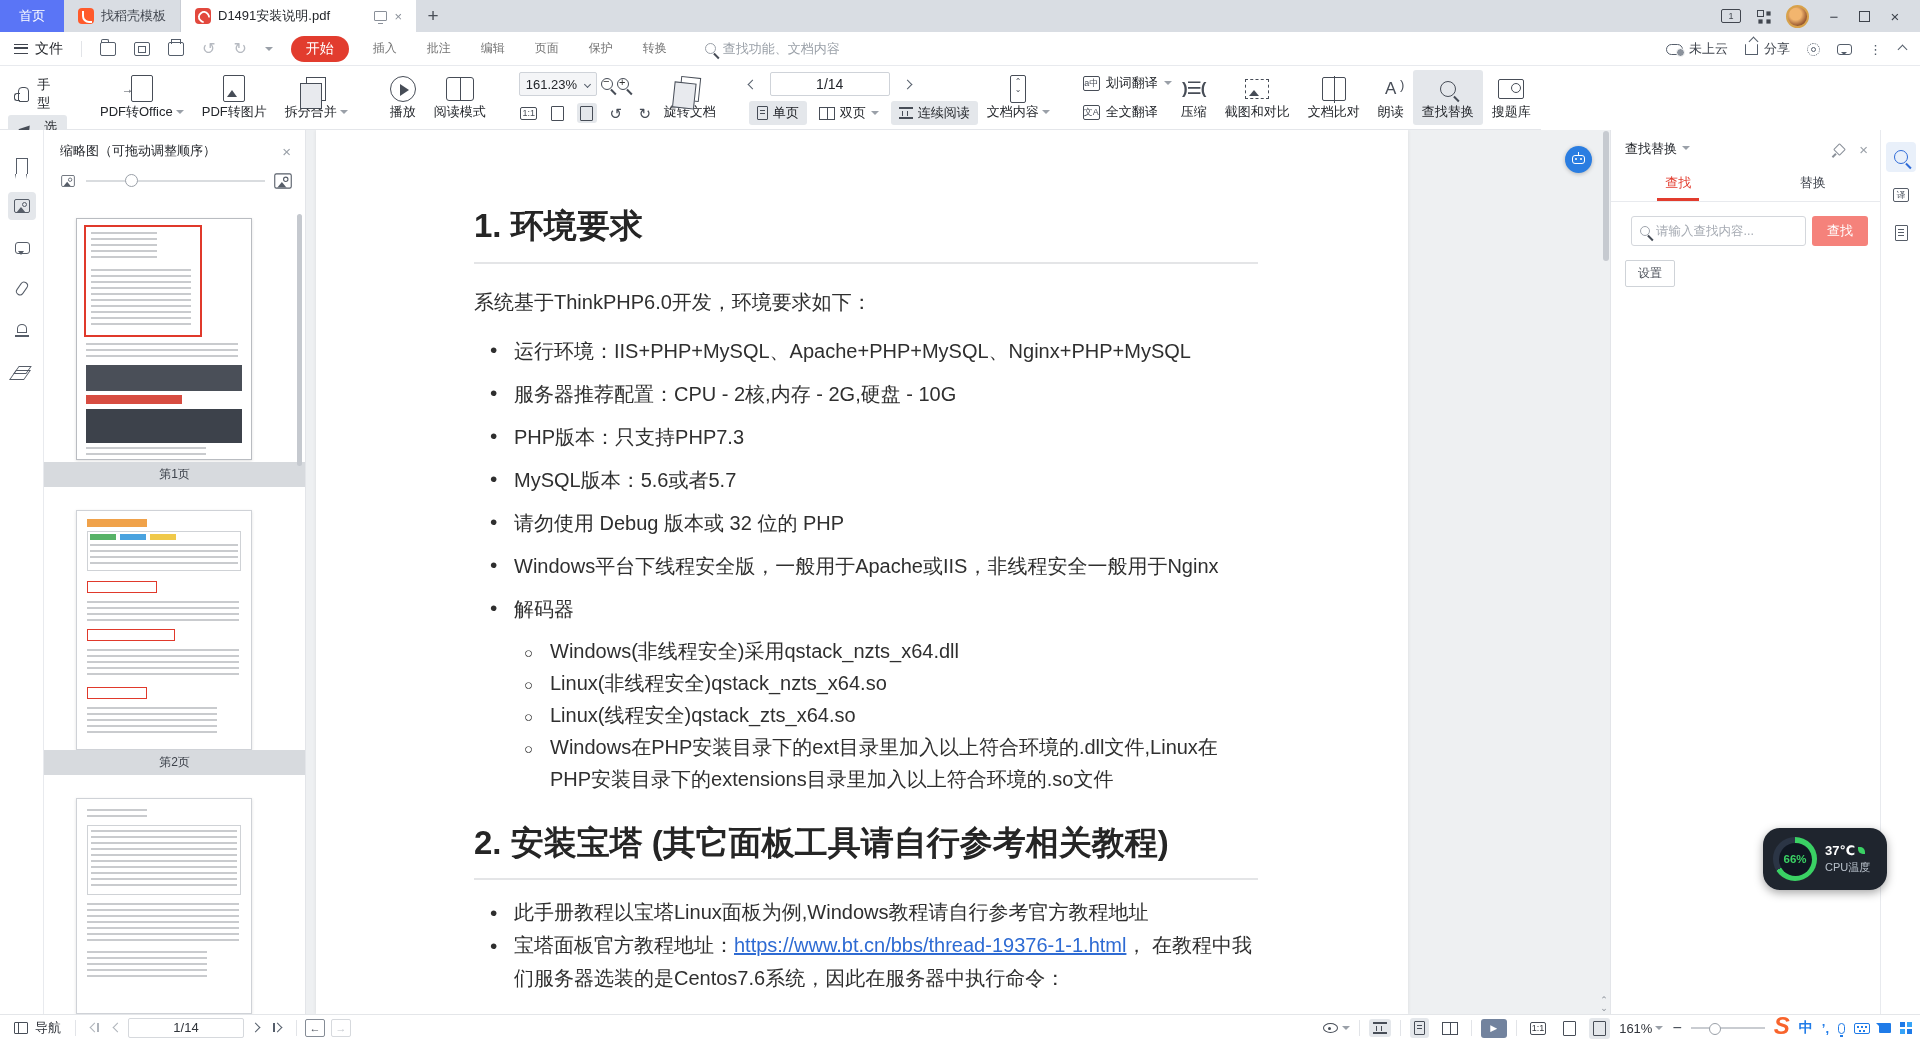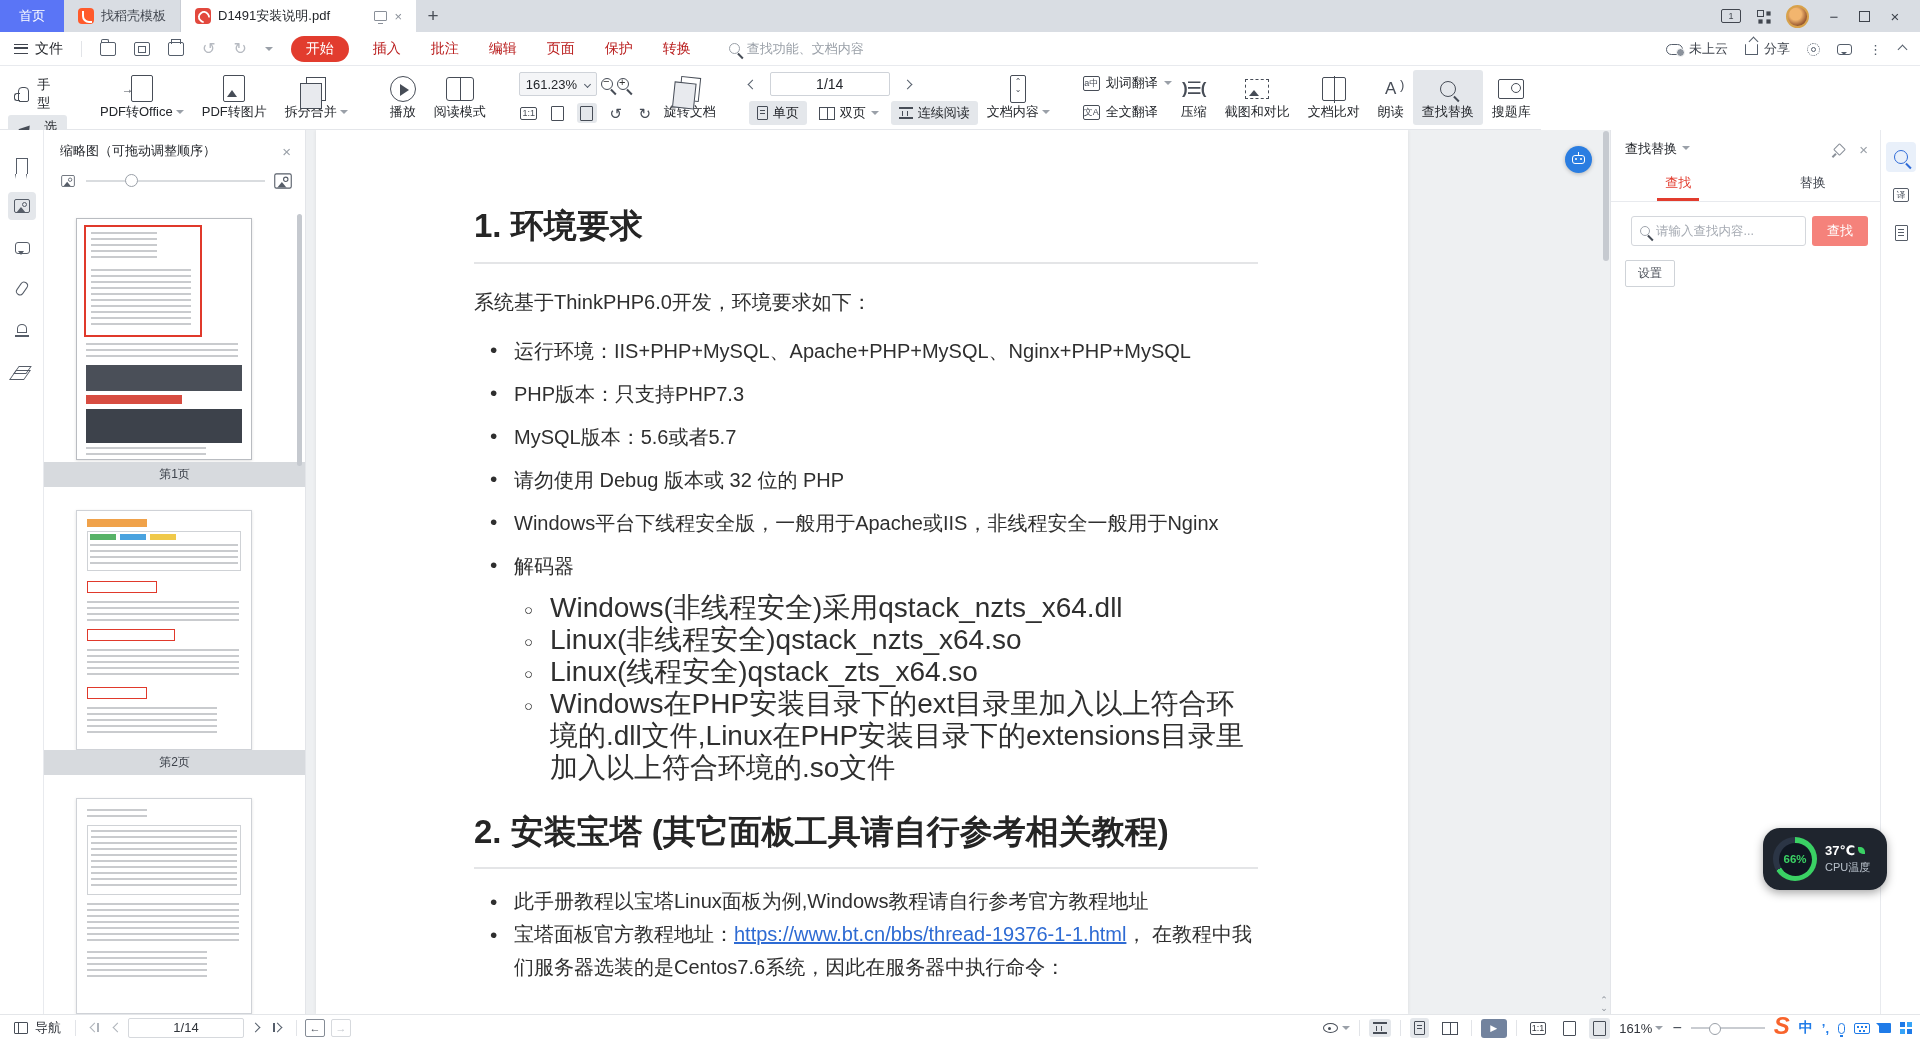--- a/index.html
+++ b/index.html
@@ -44,7 +44,7 @@
   .undo,.redo{font-size:16px;color:#b6bac1;line-height:1}
   .mcaret{width:0;height:0;border:4px solid transparent;border-top-color:#9aa0a8;margin-top:4px}
   .startpill{background:#e23c2e;color:#fff;font-size:14px;padding:4px 15px;border-radius:14px}
-  .mitem{font-size:14px;color:#b91c1c;padding:0 6px}
+  .mitem{font-size:12px;color:#737373;padding:0 6px}
   .msearch{display:flex;align-items:center;gap:7px;color:#9aa0a8;font-size:13px;margin-left:14px}
   .menright{position:absolute;right:14px;top:0;height:34px;display:flex;align-items:center;gap:17px;color:#41464f;font-size:13px}
   .cloudic{width:17px;height:11px;background:transparent;border:1.5px solid #555e6b;border-radius:8px;position:relative}

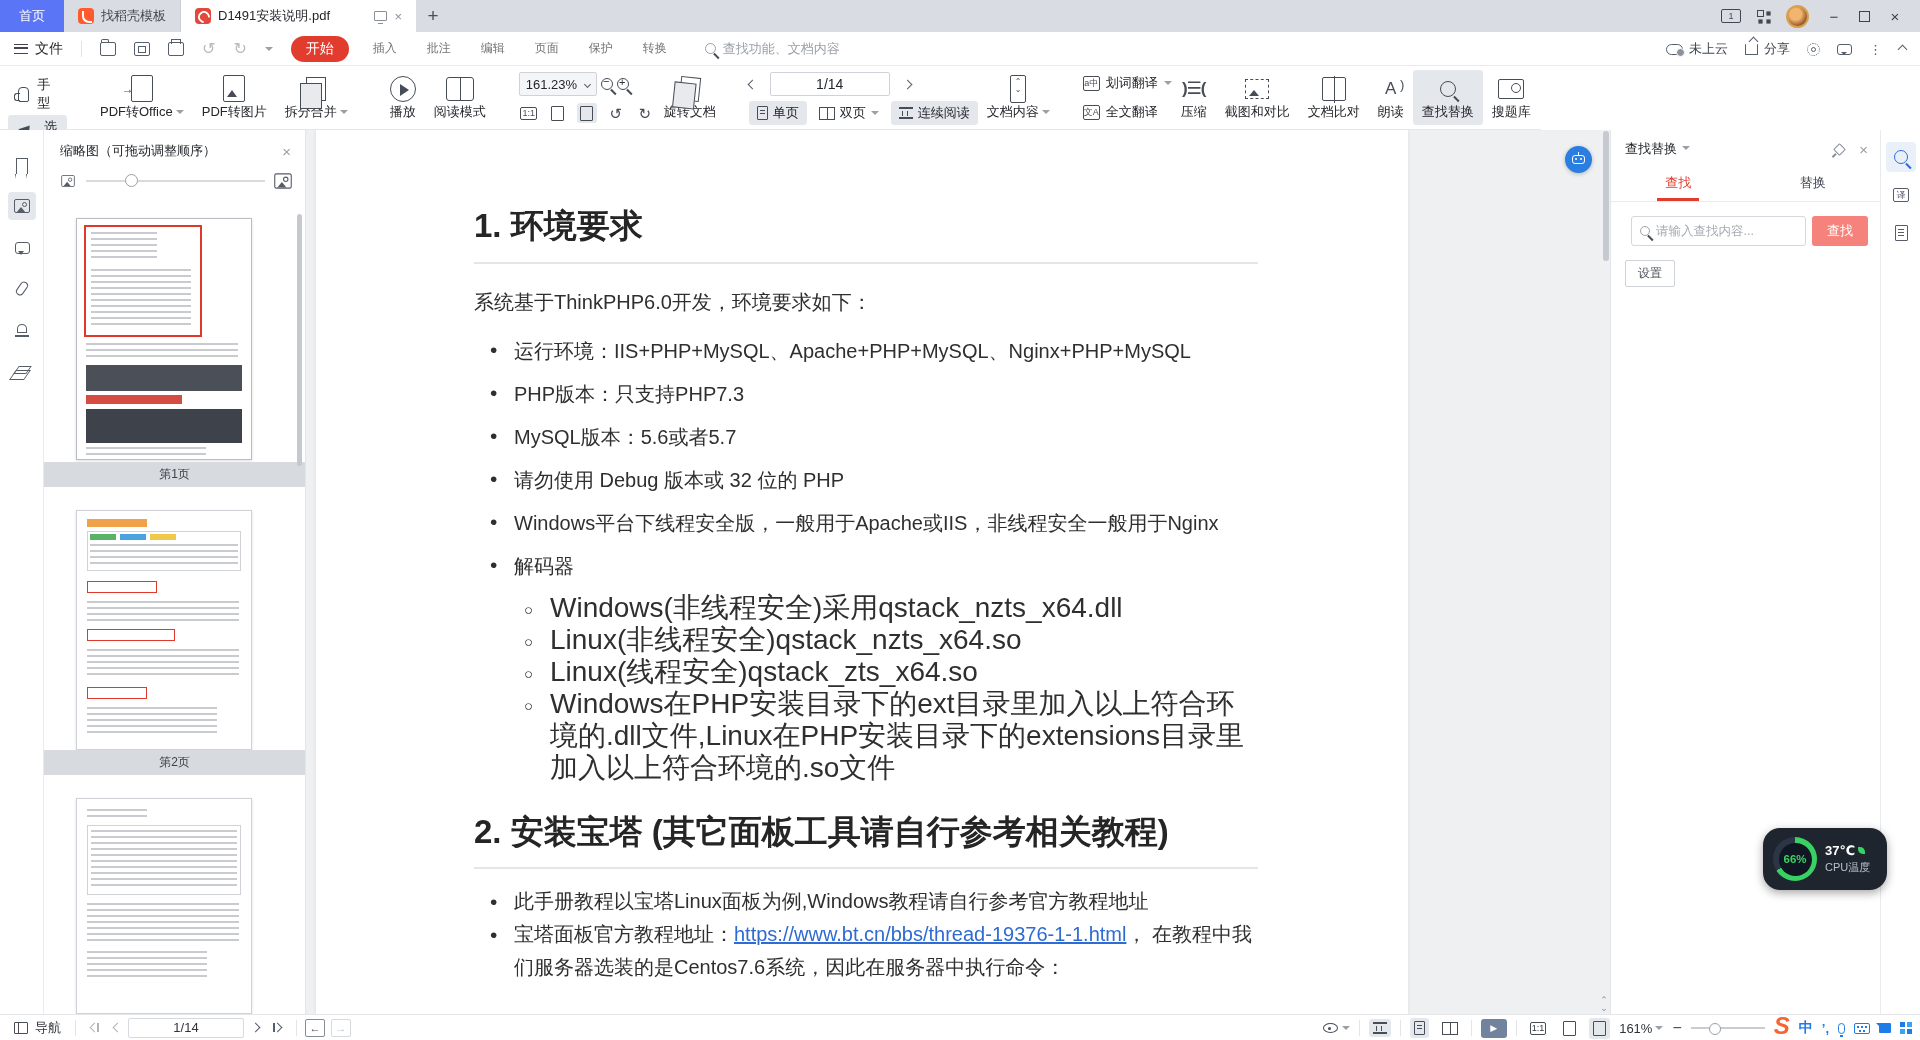--- a/index.html
+++ b/index.html
@@ -571,6 +571,7 @@
         <p class="intro">系统基于ThinkPHP6.0开发，环境要求如下：</p>
         <ul class="blts">
           <li><span>运行环境：IIS+PHP+MySQL、Apache+PHP+MySQL、Nginx+PHP+MySQL</span></li>
+          <li><span>服务器推荐配置：CPU - 2核,内存 - 2G,硬盘 - 10G</span></li>
           <li><span>PHP版本：只支持PHP7.3</span></li>
           <li><span>MySQL版本：5.6或者5.7</span></li>
           <li><span>请勿使用 Debug 版本或 32 位的 PHP</span></li>

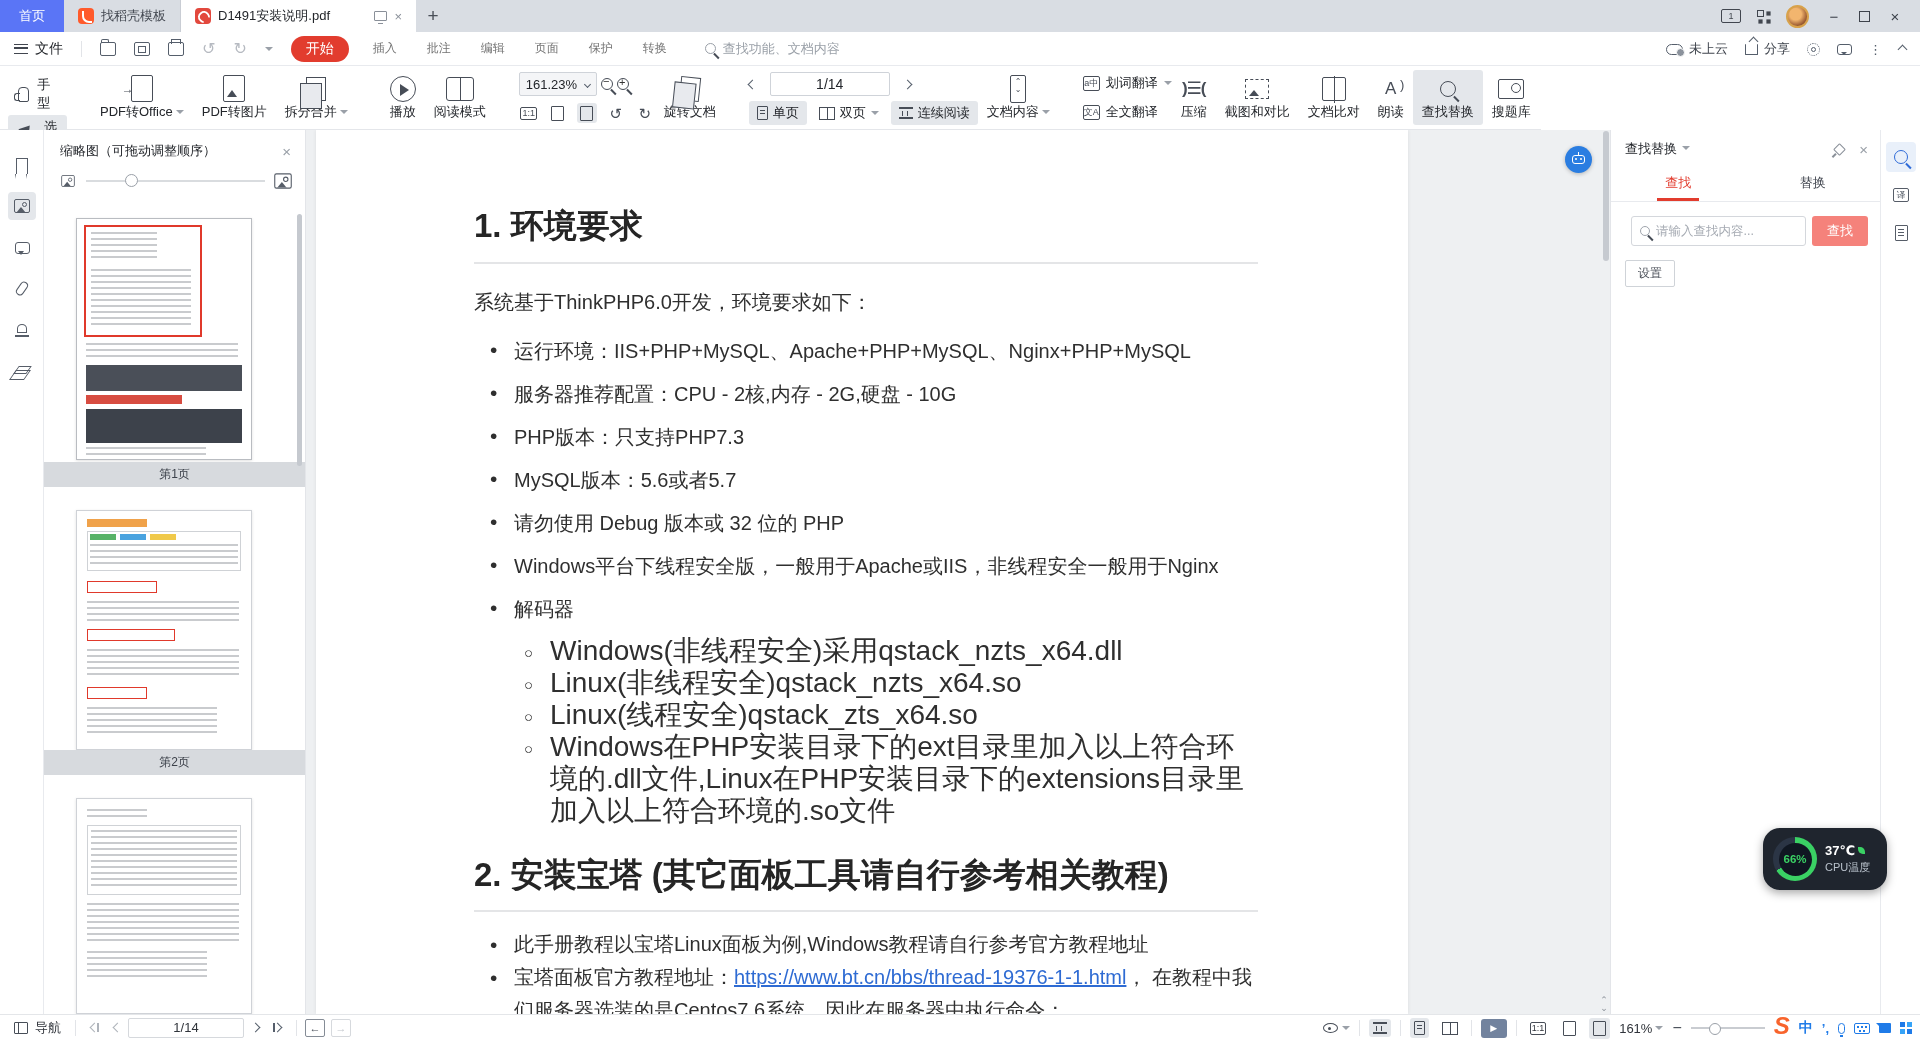--- a/index.html
+++ b/index.html
@@ -154,7 +154,7 @@
   ul.blts>li{position:relative;padding-left:40px;font-size:20px;line-height:28px;margin-bottom:15px}
   ul.blts>li::before{content:"•";position:absolute;left:16px;top:-1px;font-size:21px;color:#2f2f2f}
   ul.subs{list-style:none;margin-top:12px}
-  ul.subs>li{position:relative;padding-left:36px;font-size:28px;line-height:32px}
+  ul.subs>li{position:relative;padding-left:36px;font-size:20px;line-height:32px}
   ul.subs>li::before{content:"○";position:absolute;left:10px;font-size:15px;top:2px;color:#2f2f2f}
   .h2line{font-size:33px;font-weight:bold;color:#252525;margin-top:26px;padding-bottom:12px;border-bottom:2px solid #e4e5e7}
   ul.blts2{list-style:none;margin-top:16px}

